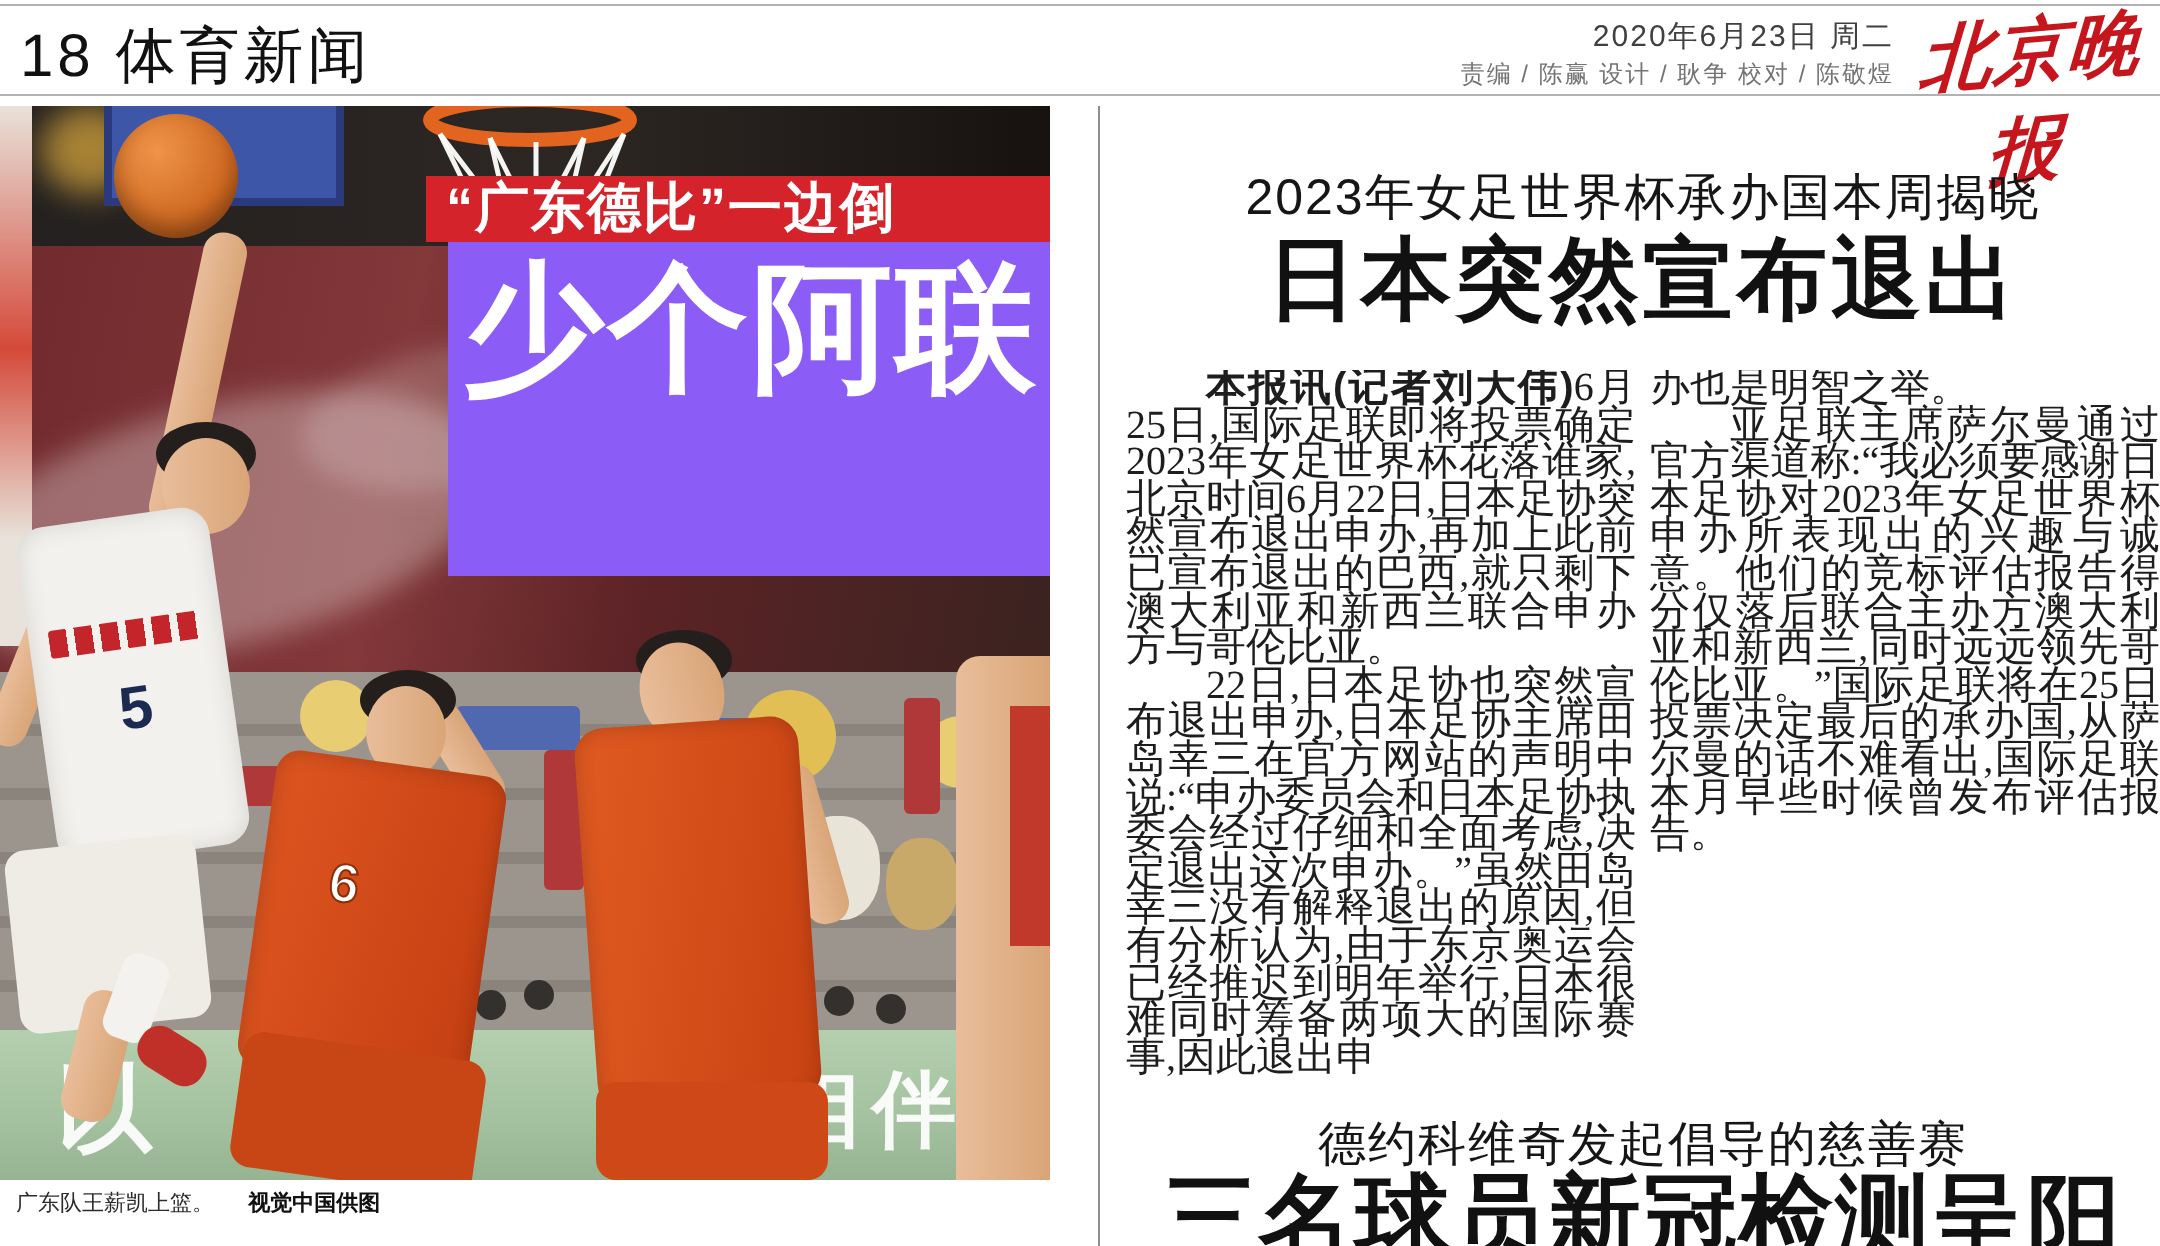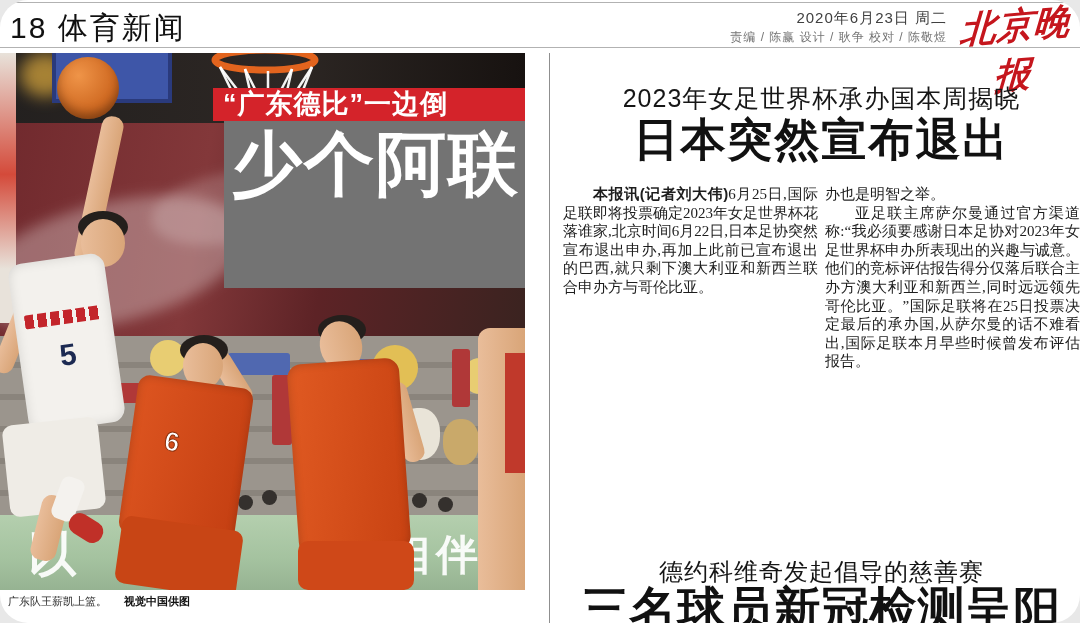--- a/index.html
+++ b/index.html
@@ -7,7 +7,7 @@
   #page {
     position:relative; width:1080px; height:623px; margin:0 auto;
     background:#ffffff; overflow:hidden;
-    font-family:"Liberation Sans","DejaVu Sans",sans-serif; color:#1a1a1a;border-radius:28px;
+    font-family:"Liberation Sans","DejaVu Sans",sans-serif; color:#1a1a1a;
   }
   .abs { position:absolute; }
   .rule { background:#b2b2b2; height:1px; left:0; width:1080px; }

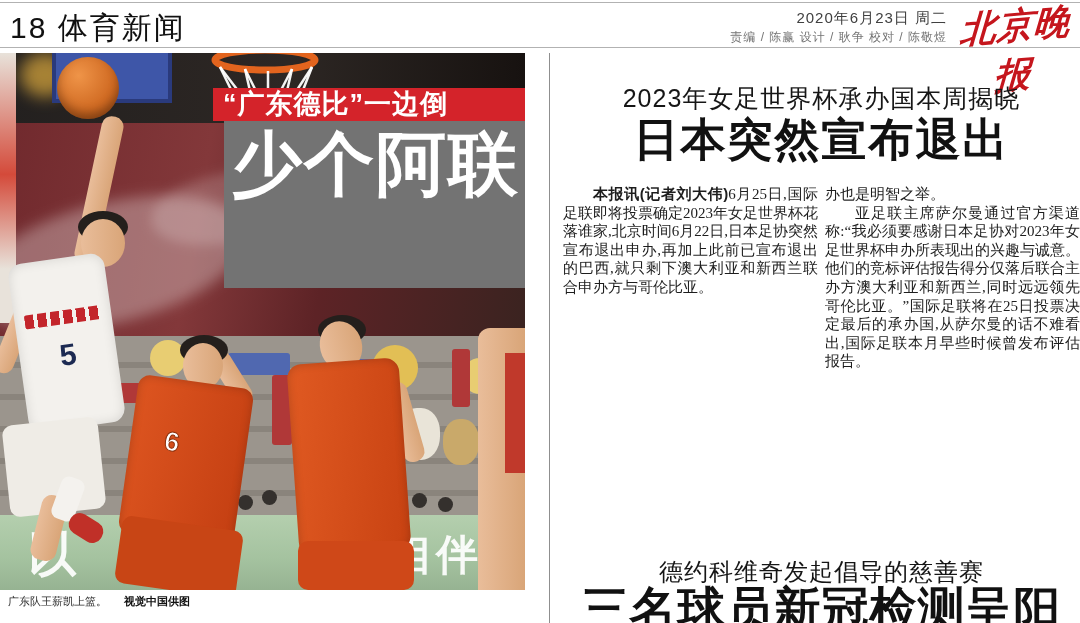--- a/index.html
+++ b/index.html
@@ -42,7 +42,7 @@
   
   .ov-kicker { left:213px; top:35px; width:312px; height:33px; background:#d4232a; color:#fff;
     font-size:27px; font-weight:bold; line-height:33px; padding-left:10px; letter-spacing:1px; white-space:nowrap; }
-  .ov-box { left:224px; top:68px; width:301px; height:167px; background:#737373; color:#fff; padding:3px 0 0 8px; }
+  .ov-box { left:224px; top:68px; width:301px; height:167px; background:#8b5cf6; color:#fff; padding:3px 0 0 8px; }
   .ov-box div { font-size:70px; line-height:80px; font-weight:900; letter-spacing:2px; white-space:nowrap; }
 
   .caption { left:8px; top:594px; font-size:11px; color:#2c2c2c; }

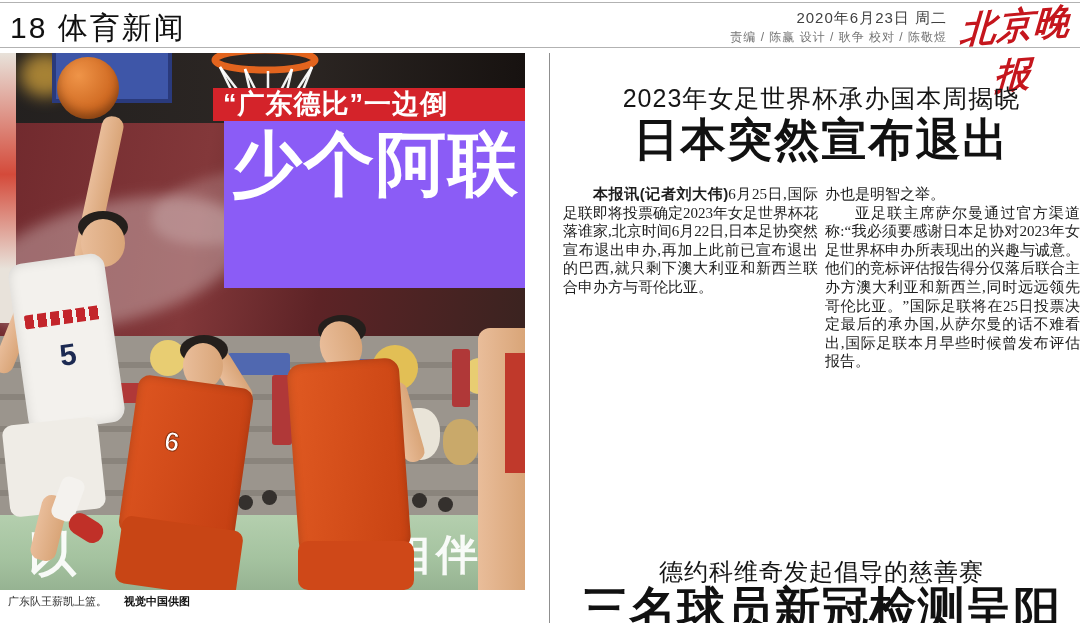--- a/index.html
+++ b/index.html
@@ -55,7 +55,7 @@
   .kicker1 { top:82px; font-size:25px; color:#161616; letter-spacing:1px; font-weight:500; }
   .headline1 { top:110px; font-size:45px; font-weight:900; color:#111; letter-spacing:2px; }
   .bodycols { left:563px; top:185px; width:517px; height:392px; display:flex; gap:7px; overflow:hidden;
-    font-family:"Liberation Serif","DejaVu Serif",serif; font-size:15px; line-height:18.6px;
+    font-family:"Liberation Serif","DejaVu Serif",serif; font-size:20px; line-height:18.6px;
     color:#1d1d1d; text-align:justify; }
   .bodycols .col { width:255px; }
   .bodycols p { text-indent:2em; }

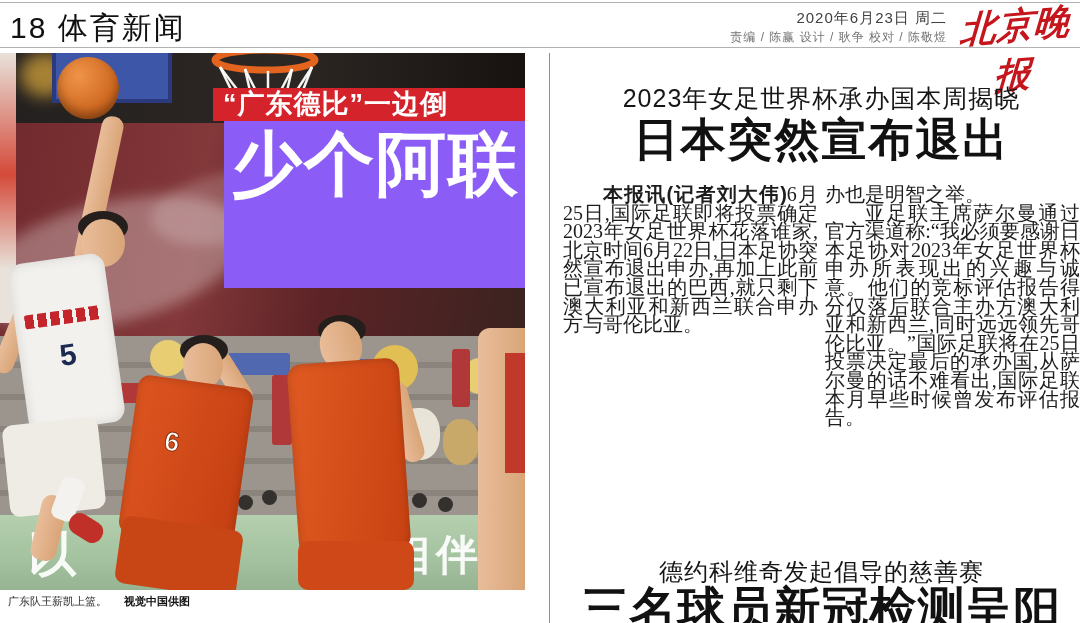--- a/index.html
+++ b/index.html
@@ -186,6 +186,7 @@
   <div class="abs bodycols">
     <div class="col">
       <p><span class="lead">本报讯(记者刘大伟)</span><span>6月25日,国际足联即将投票确定2023年女足世界杯花落谁家,北京时间6月22日,日本足协突然宣布退出申办,再加上此前已宣布退出的巴西,就只剩下澳大利亚和新西兰联合申办方与哥伦比亚。</span></p>
+      <p>22日,日本足协也突然宣布退出申办,日本足协主席田岛幸三在官方网站的声明中说:“申办委员会和日本足协执委会经过仔细和全面考虑,决定退出这次申办。”虽然田岛幸三没有解释退出的原因,但有分析认为,由于东京奥运会已经推迟到明年举行,日本很难同时筹备两项大的国际赛事,因此退出申</p>
     </div>
     <div class="col">
       <p class="noindent">办也是明智之举。</p>

